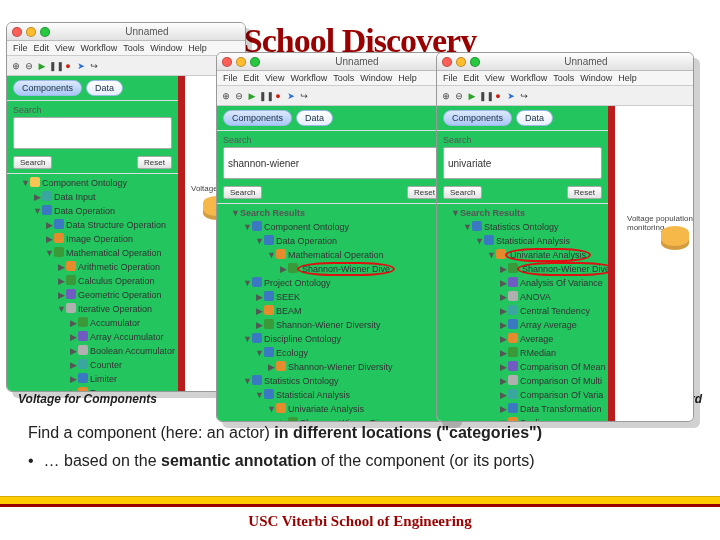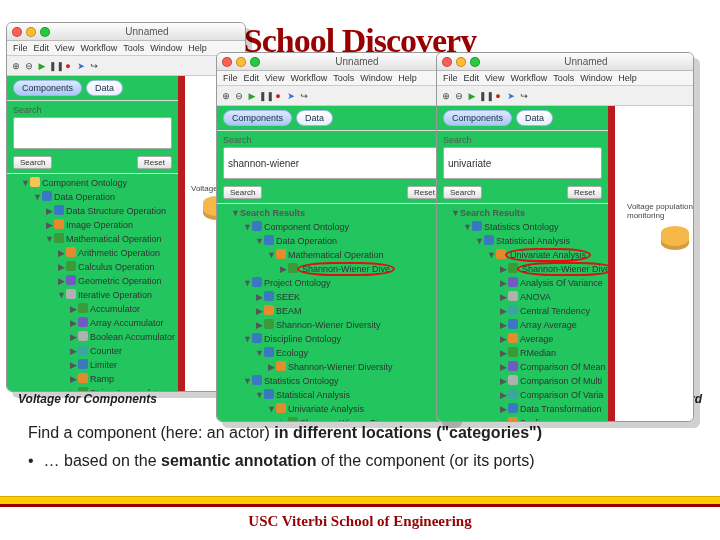--- a/index.html
+++ b/index.html
@@ -118,6 +118,7 @@
         <div class="tree" id="tree1">
             <ul>
               <li><span class="tog">▼</span><span class="ni c-folder"></span>Component Ontology<ul>
+                  <li><span class="tog">▶</span><span class="ni c-teal"></span>Data Input</li>
                   <li><span class="tog">▼</span><span class="ni c-blue"></span>Data Operation<ul>
                       <li><span class="tog">▶</span><span class="ni c-blue"></span>Data Structure Operation</li>
                       <li><span class="tog">▶</span><span class="ni c-ora"></span>Image Operation</li>

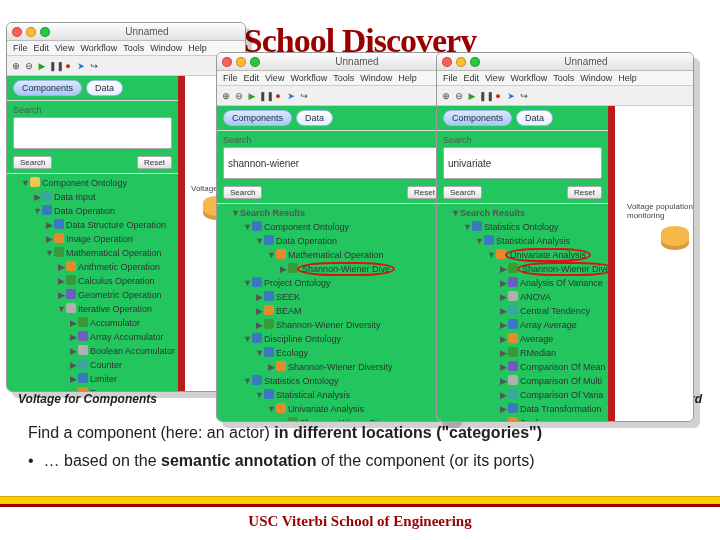--- a/index.html
+++ b/index.html
@@ -29,7 +29,7 @@
   .canvasarea .cyl { position: absolute; width: 28px; height: 24px; background: #f7b84a; border-radius: 50%/30%; box-shadow: inset 0 -4px 0 rgba(0,0,0,.15); }
   .appwin.w1 .cyl{left:18px;top:120px}.appwin.w3 .cyl{left:46px;top:120px}
   .canvasarea .lbl { position: absolute; font-size: 8px; color: #444; }
-  .appwin.w1 .lbl{left:6px;top:108px}.appwin.w3 .lbl{left:12px;top:96px}
+  .appwin.w1 .lbl{left:6px;top:108px}.appwin.w3 .lbl{left:12px;top:108px}
 
   .tabs { display: flex; gap: 4px; padding: 4px 6px; border-bottom: 1px solid #ddd; }
   .tab { font-size: 9px; padding: 2px 8px; border: 1px solid #9cb9e6; border-radius: 9px; background: linear-gradient(#fff,#e5efff); color: #234; cursor: default; }

